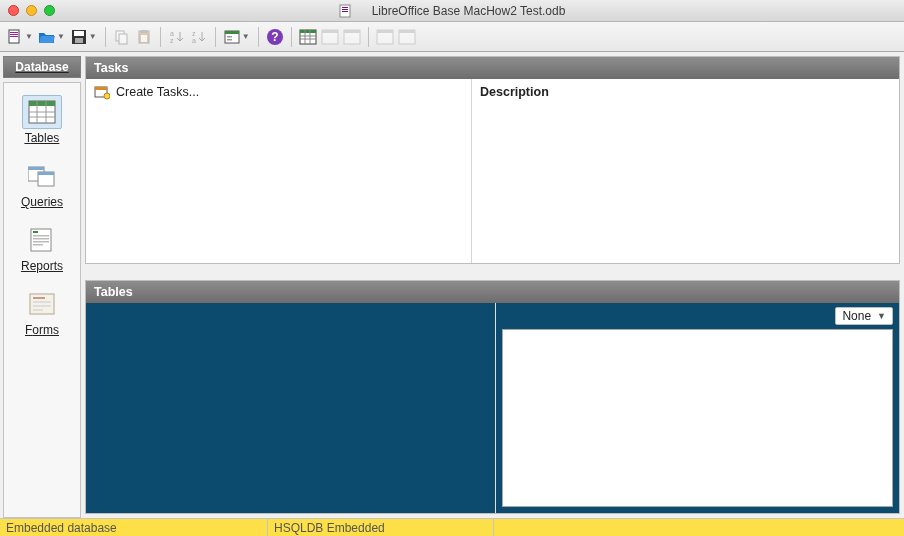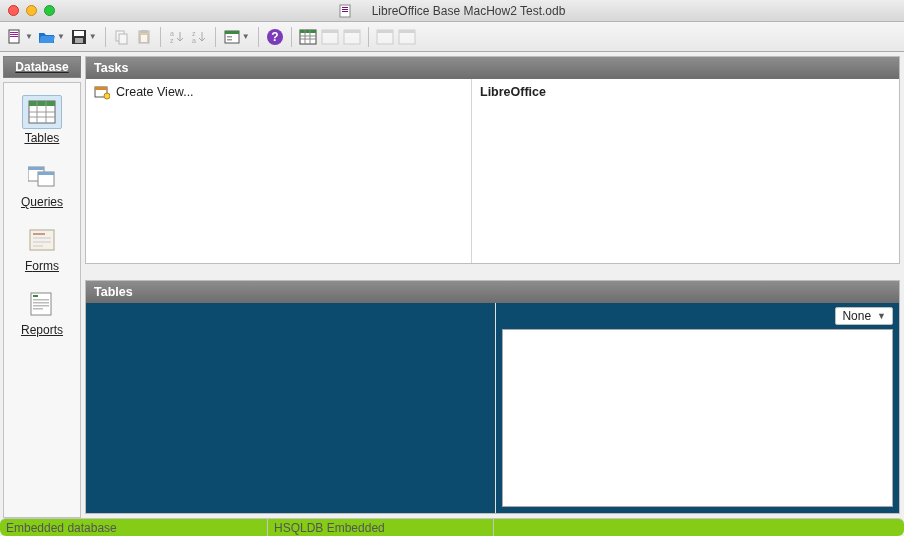--- a/index.html
+++ b/index.html
@@ -340,7 +340,7 @@
                   <circle cx="13" cy="12" r="3" fill="#ffcf40" stroke="#b8860b"></circle>
                 </svg>
               </span>
-            <span>Create View...</span>
+            <span>Create Tasks...</span>
           </div>
         </div>
         <div class="tasks-desc">

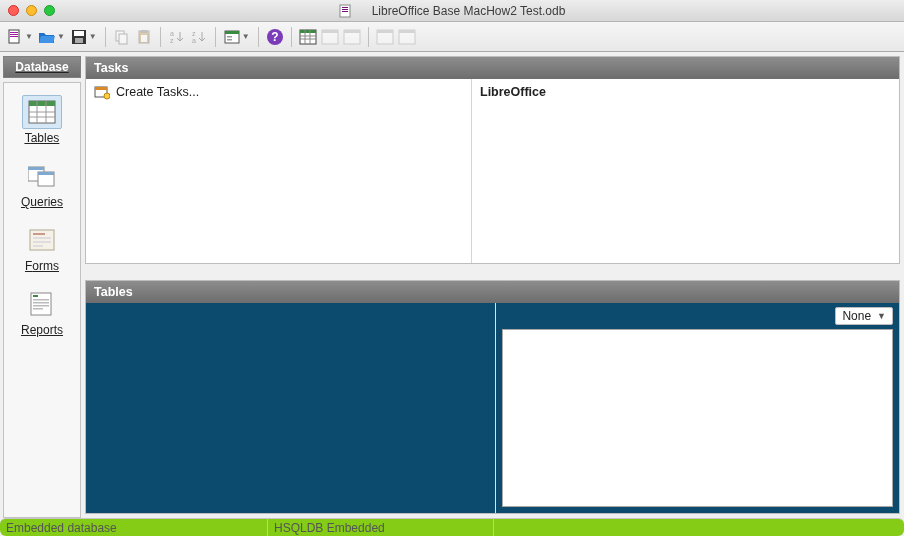--- a/index.html
+++ b/index.html
@@ -344,7 +344,7 @@
           </div>
         </div>
         <div class="tasks-desc">
-          <div class="desc-title">LibreOffice</div>
+          <div class="desc-title">Description</div>
         </div>
       </div>
     </div>

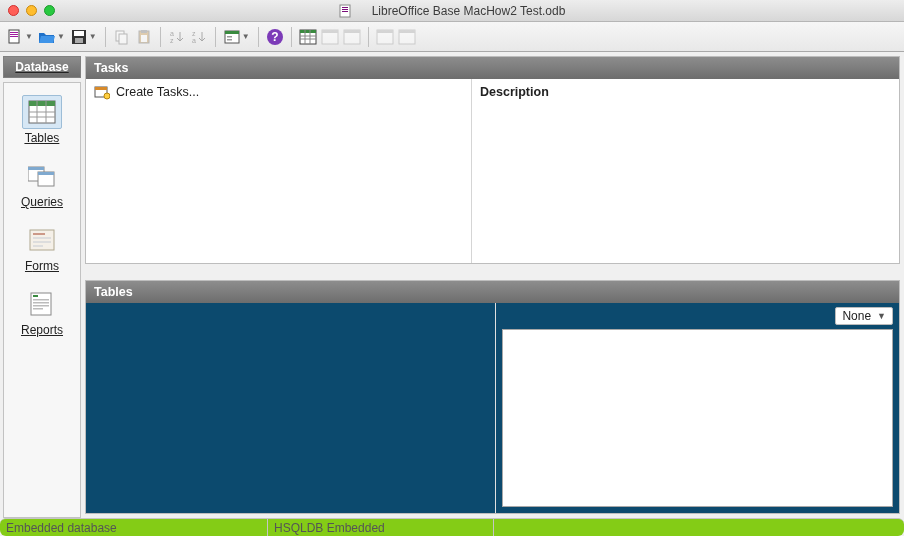--- a/index.html
+++ b/index.html
@@ -299,19 +299,6 @@
       <div class="db-item">
         <div class="db-icon-wrap">
           <svg width="28" height="24">
-              <rect x="2" y="2" width="24" height="20" fill="#f5f0e8" stroke="#b0a890"></rect>
-              <rect x="5" y="5" width="12" height="2" fill="#c98"></rect>
-              <rect x="5" y="9" width="18" height="2" fill="#ddd"></rect>
-              <rect x="5" y="13" width="18" height="2" fill="#ddd"></rect>
-              <rect x="5" y="17" width="10" height="2" fill="#ddd"></rect>
-            </svg>
-        </div>
-        <span class="db-label"><span id="sb2"><u>F</u>orms</span></span>
-      </div>
-
-      <div class="db-item">
-        <div class="db-icon-wrap">
-          <svg width="28" height="24">
               <rect x="3" y="1" width="20" height="22" fill="#fff" stroke="#888"></rect>
               <rect x="5" y="3" width="5" height="2" fill="#3a8a3f"></rect>
               <rect x="5" y="7" width="16" height="1.5" fill="#bbb"></rect>
@@ -321,6 +308,19 @@
             </svg>
         </div>
         <span class="db-label"><span id="sb3"><u>R</u>eports</span></span>
+      </div>
+
+      <div class="db-item">
+        <div class="db-icon-wrap">
+          <svg width="28" height="24">
+              <rect x="2" y="2" width="24" height="20" fill="#f5f0e8" stroke="#b0a890"></rect>
+              <rect x="5" y="5" width="12" height="2" fill="#c98"></rect>
+              <rect x="5" y="9" width="18" height="2" fill="#ddd"></rect>
+              <rect x="5" y="13" width="18" height="2" fill="#ddd"></rect>
+              <rect x="5" y="17" width="10" height="2" fill="#ddd"></rect>
+            </svg>
+        </div>
+        <span class="db-label"><span id="sb2"><u>F</u>orms</span></span>
       </div>
 
     </div>

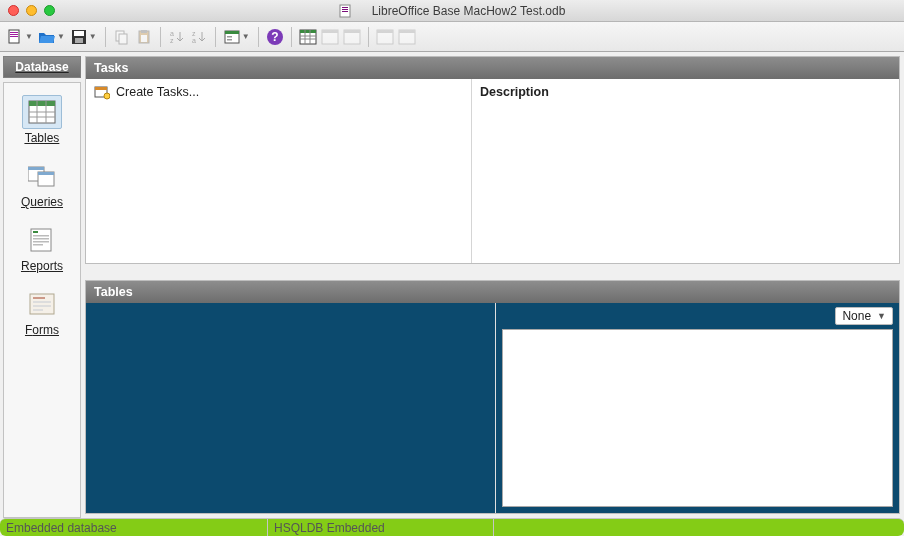--- a/index.html
+++ b/index.html
@@ -127,9 +127,9 @@
     
     .statusbar {
       height:18px;
-      background:#84cc16;
+      background:#fde047;
       border-top:1px solid #c5c5c5;
-      display:flex; align-items:center; font-size:12px; color:#555;border-radius:6px;
+      display:flex; align-items:center; font-size:12px; color:#555;
     }
     .status-cell { border-right:1px solid #c5c5c5; padding: 0 6px; height:100%; display:flex; align-items:center; }
     .status-cell.first { width:268px; }

